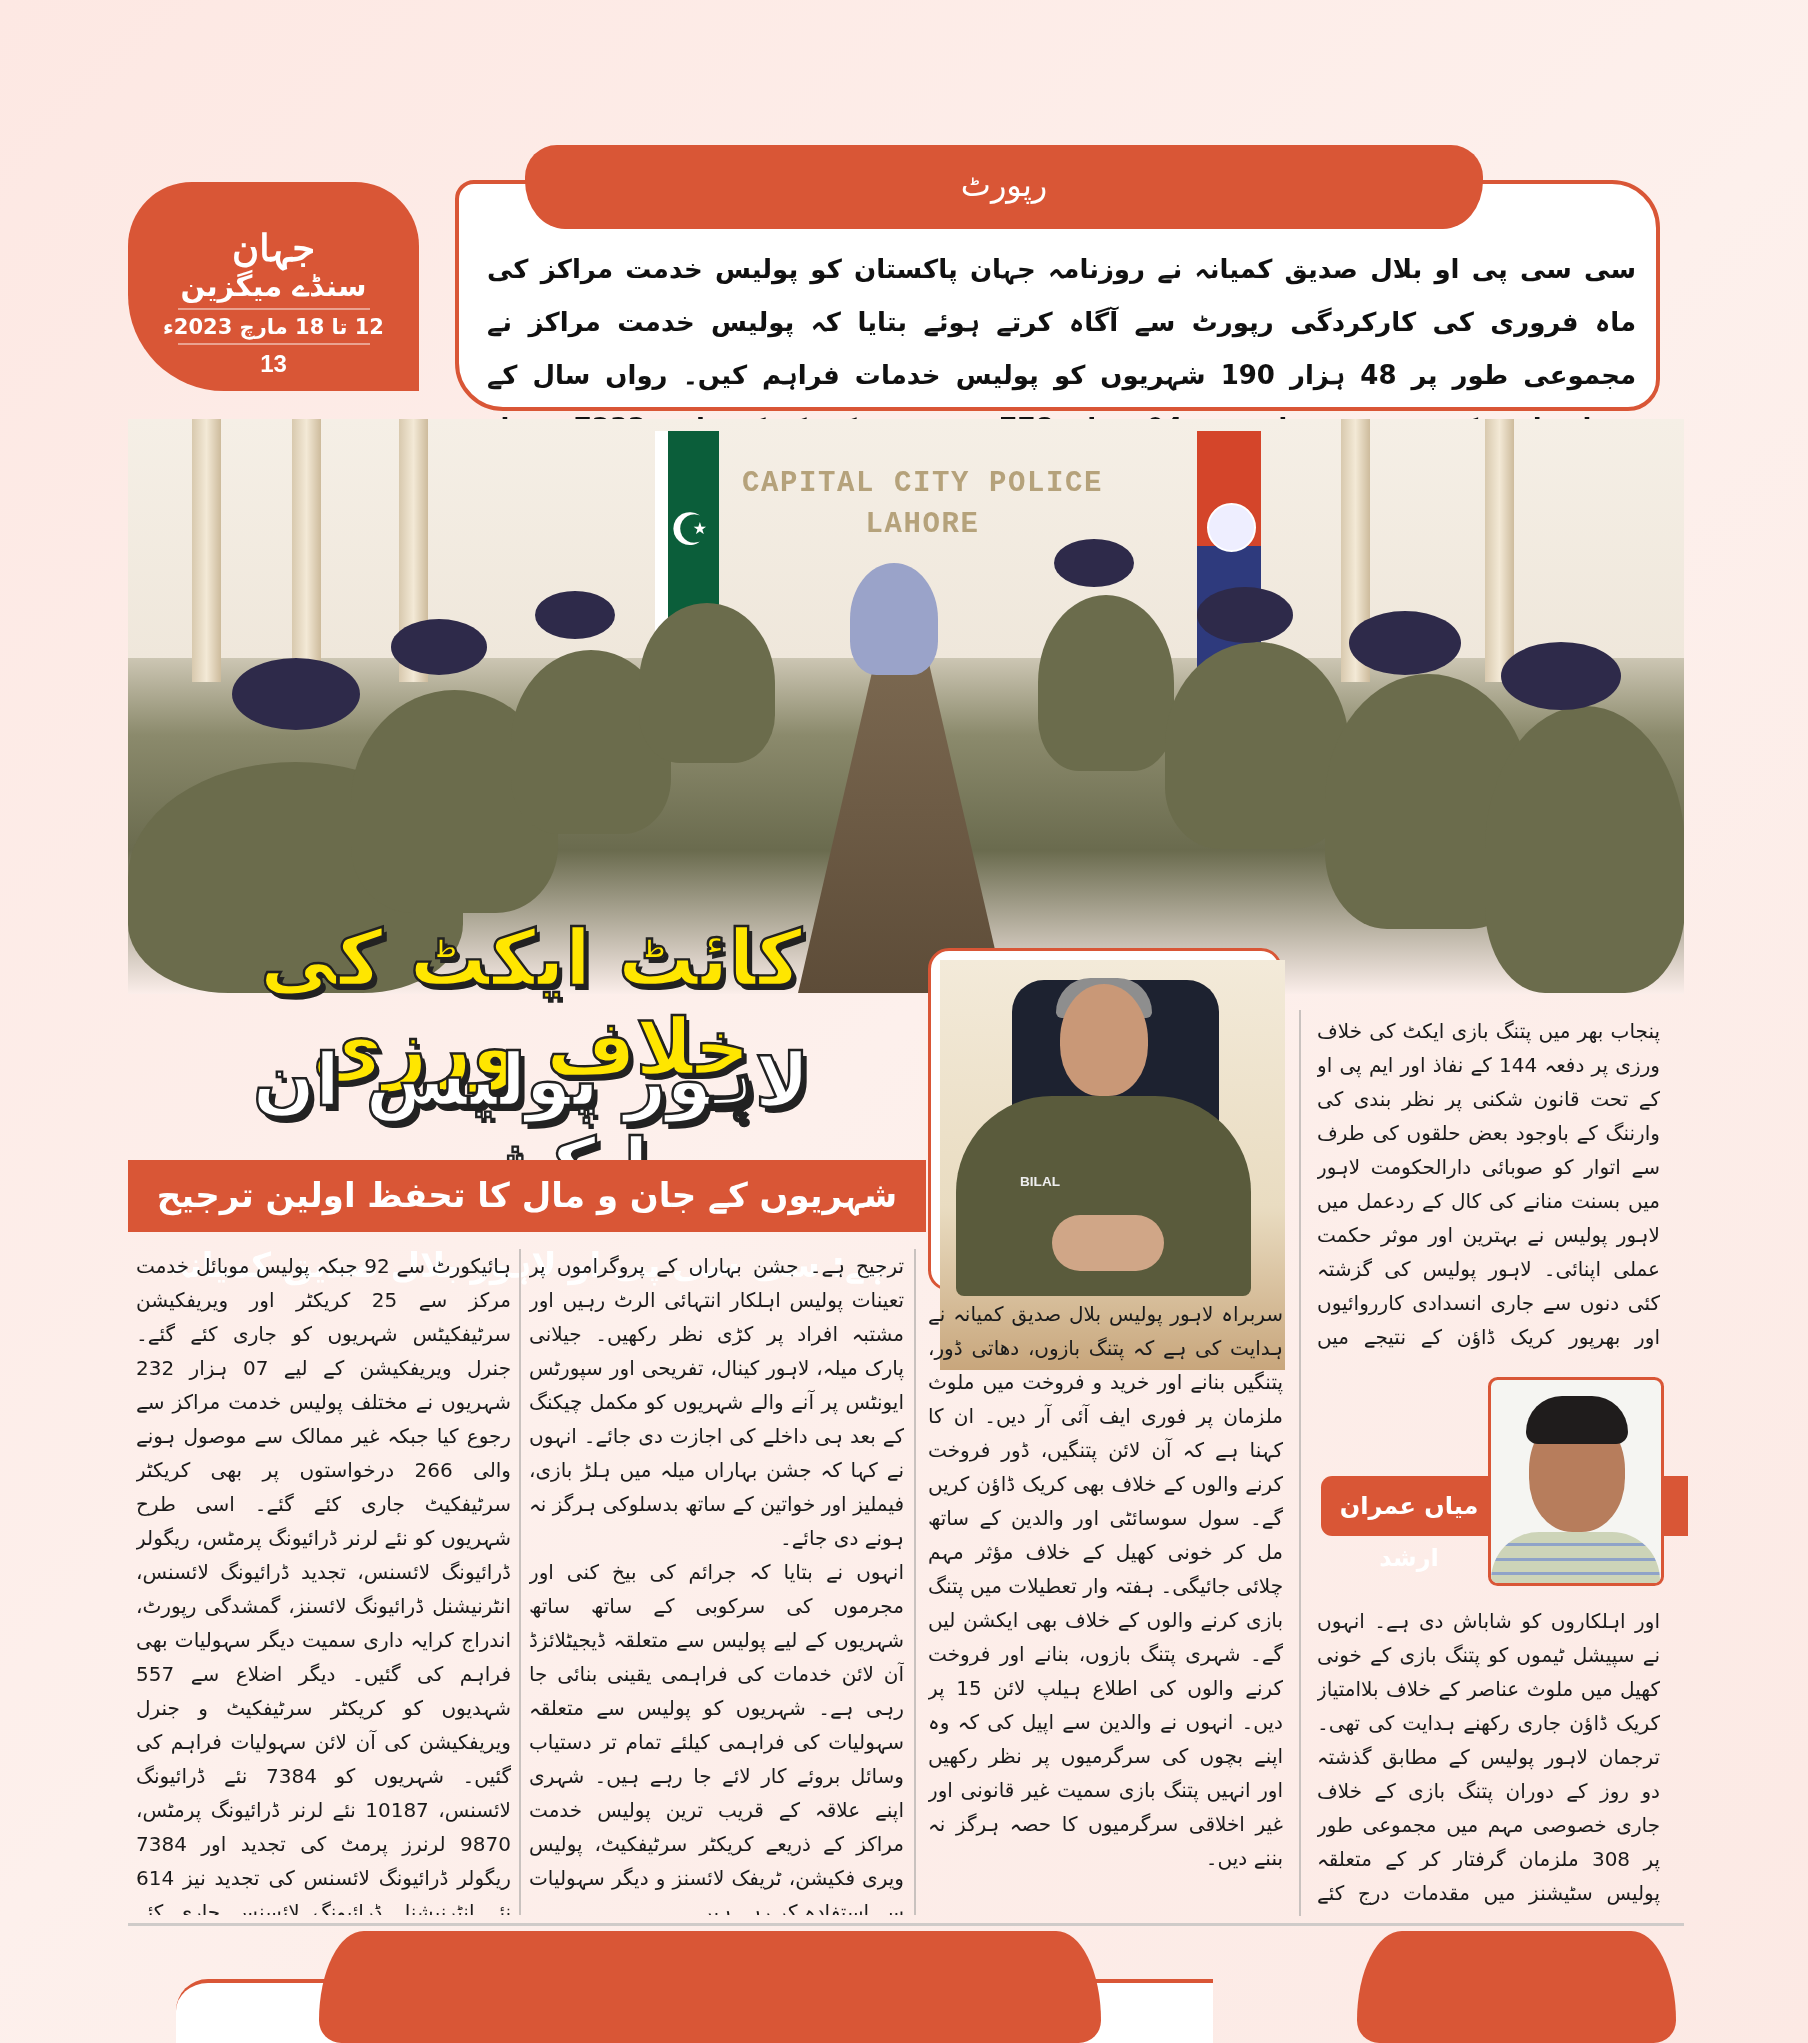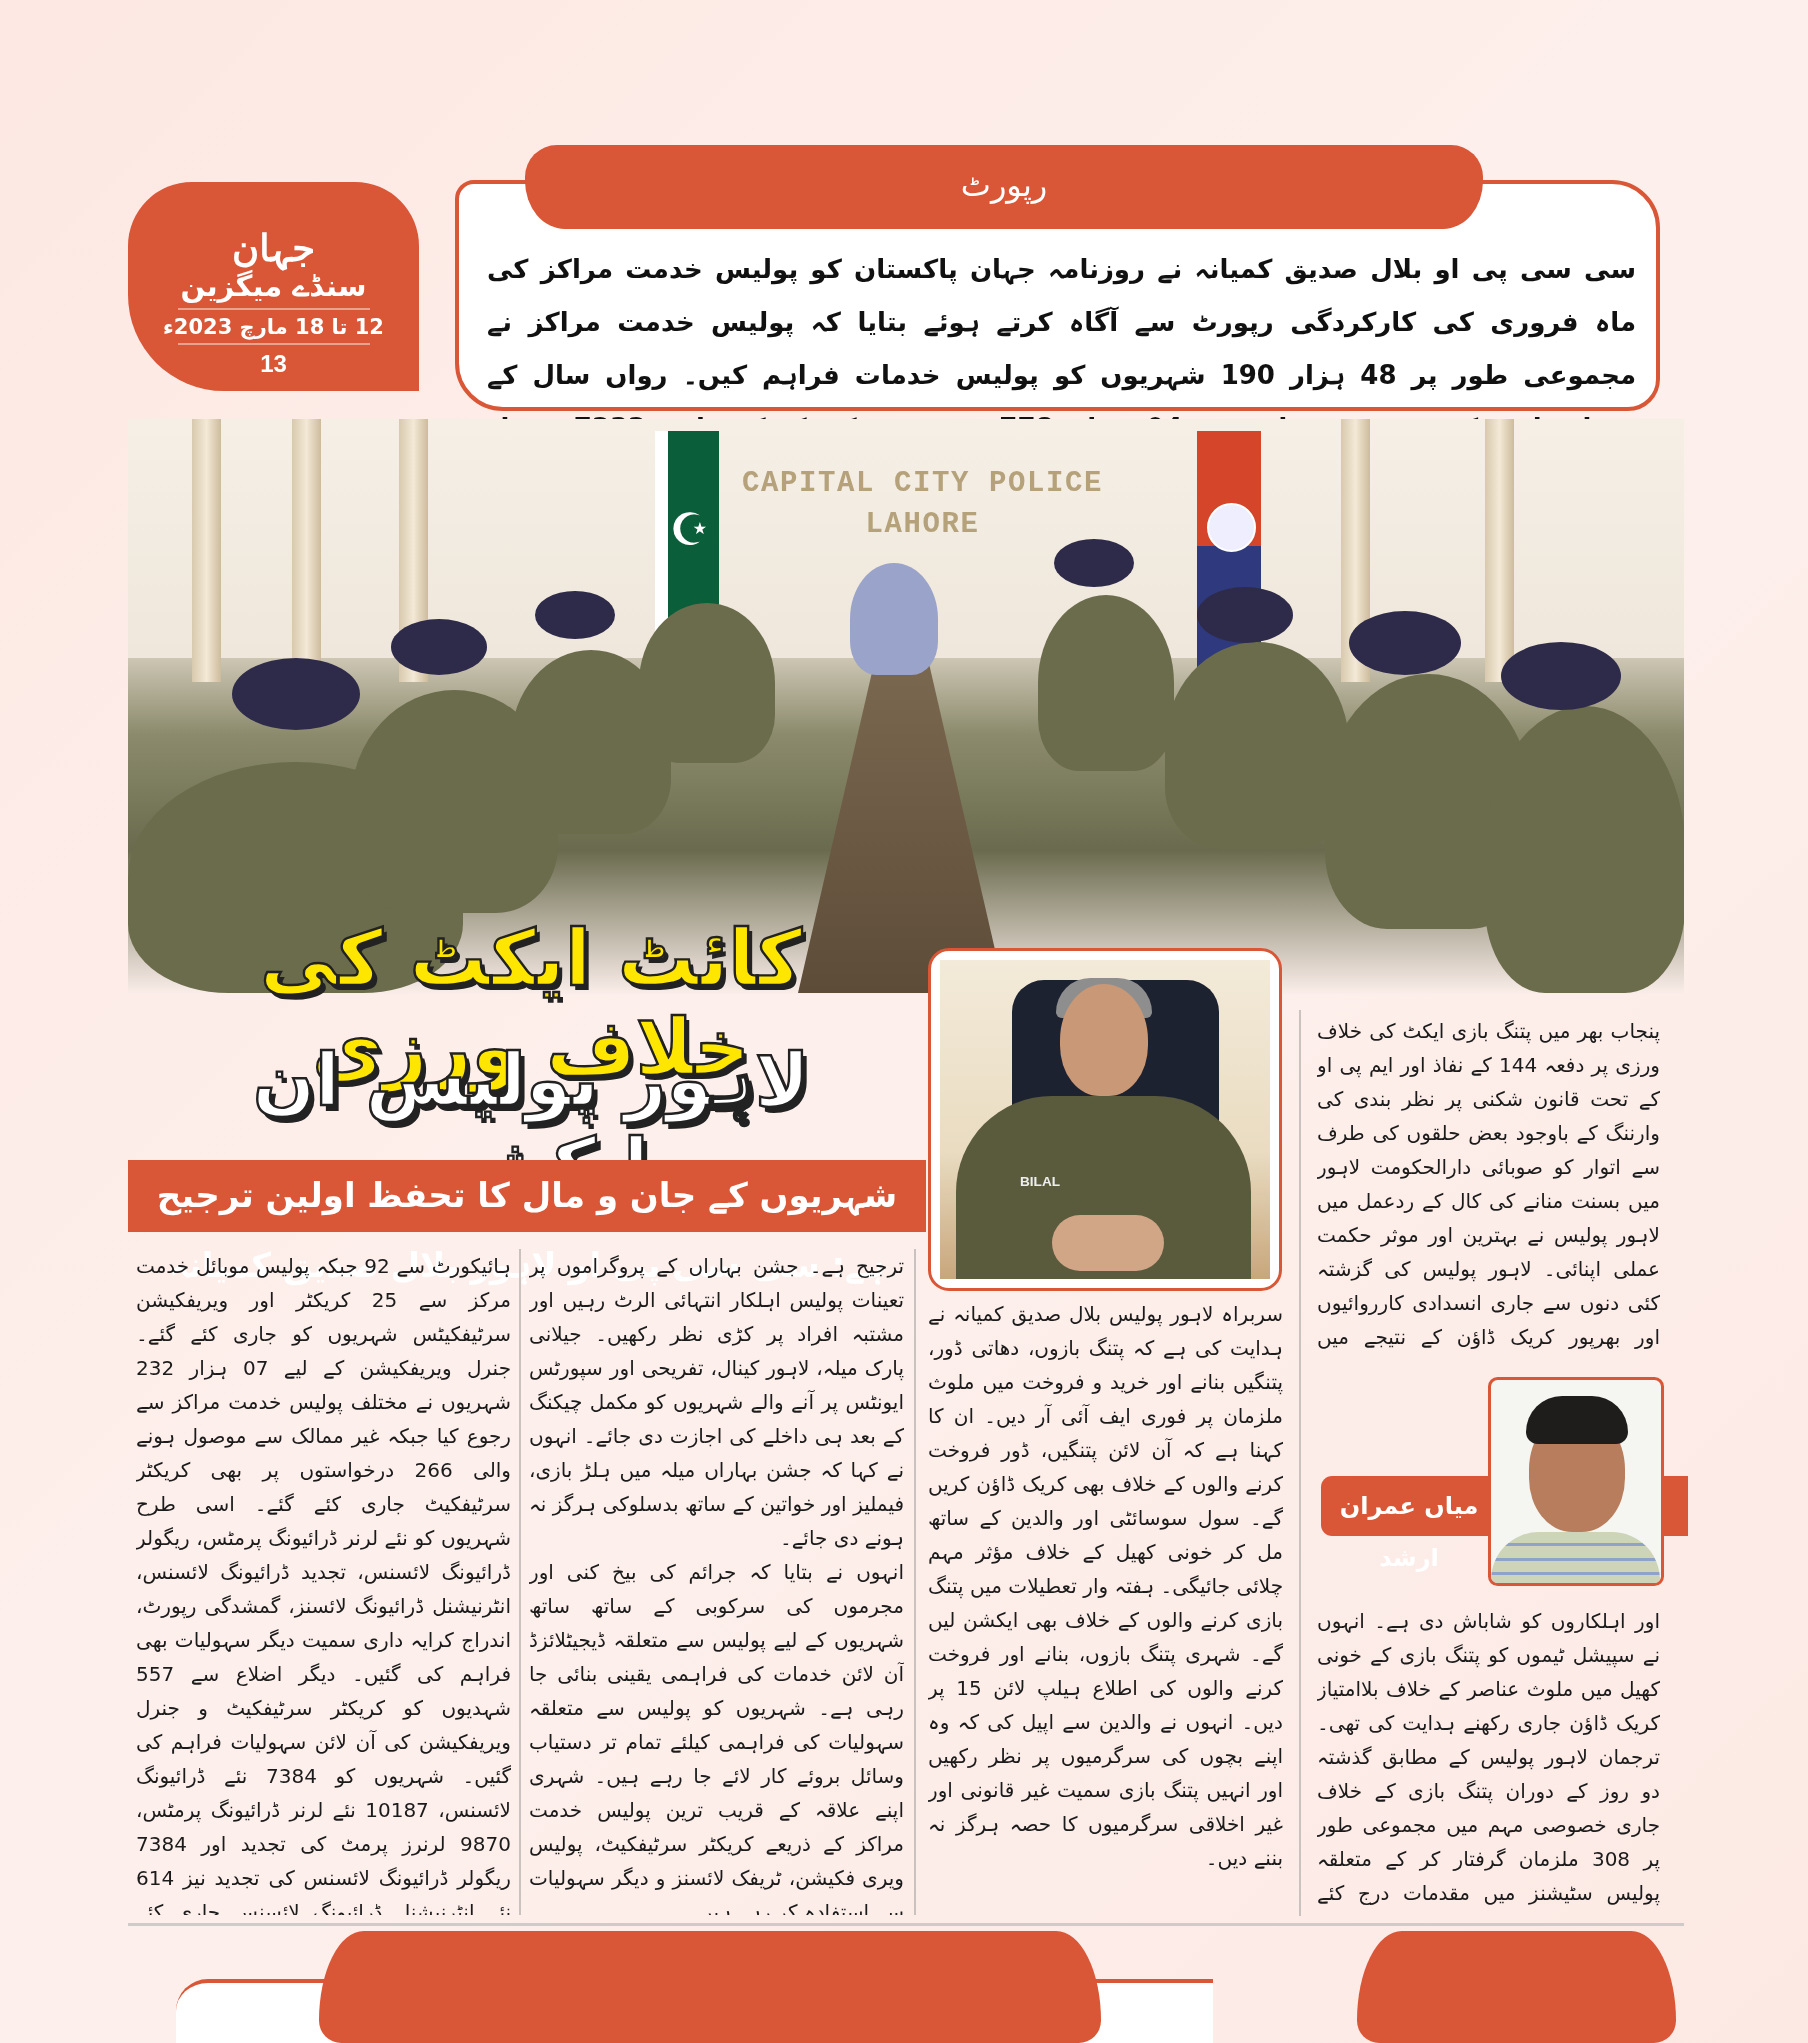--- a/index.html
+++ b/index.html
@@ -78,8 +78,9 @@
     background: #fff; border: 3.2px solid #d95636; border-radius: 21px; box-sizing: border-box;
   }
   #ccpo-photo {
-    left: 940px; top: 960px; width: 330px; height: 319px; overflow: hidden;
+    left: 940px; top: 960px; width: 330px; height: 410px; overflow: hidden;
     background: linear-gradient(180deg,#f3ead9 0%, #e9dcc1 60%, #c8a67c 100%);
+    padding-left: 15px;
   }
   #ccpo-photo .chair { position: absolute; left: 72px; top: 20px; width: 207px; height: 239px; background: #1d2230; border-radius: 32px 32px 8px 8px; }
   #ccpo-photo .body { position: absolute; left: 16px; top: 136px; width: 295px; height: 200px; background: #5a5b3c; border-radius: 96px 96px 8px 8px; }

